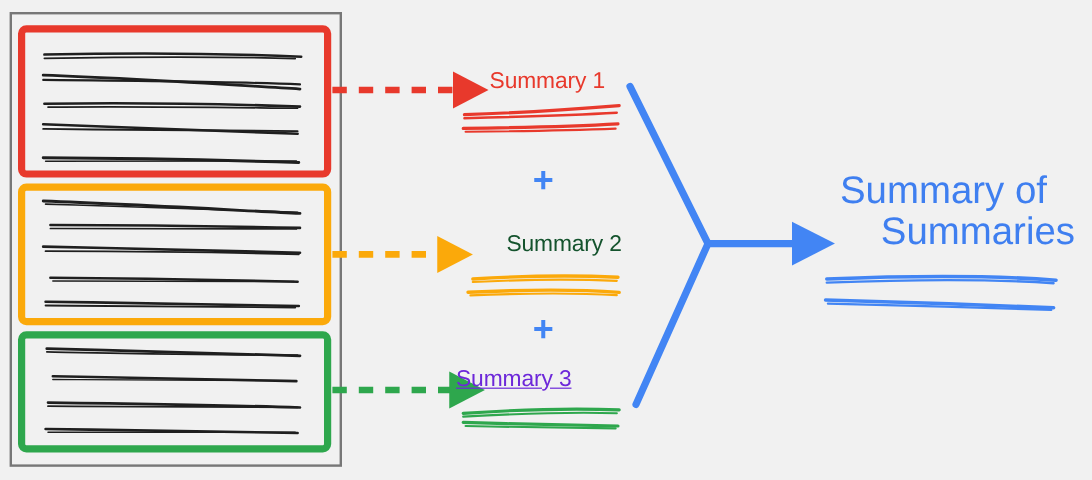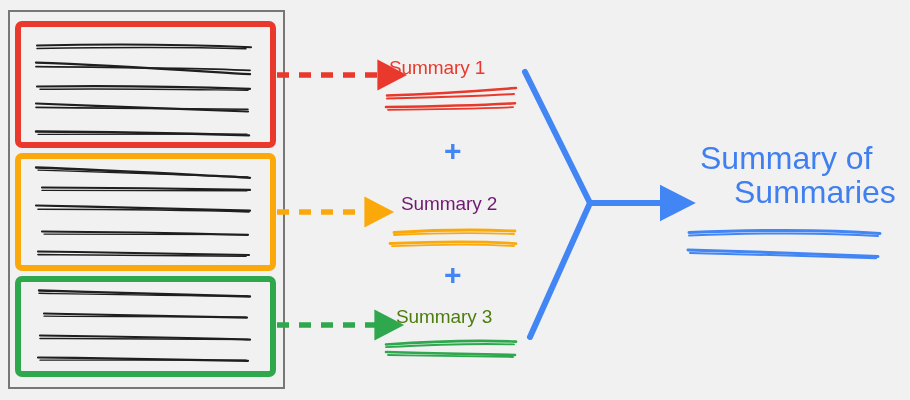--- a/index.html
+++ b/index.html
@@ -149,7 +149,7 @@
     </g>
   </svg>
 
-  <div class="doc-label" style="left:389px; top:57px; color:#e8392c;">Summary 1</div>
+  <div class="doc-label" style="left:408px; top:57px; color:#e8392c;">Summary 1</div>
 
   <div class="doc-label" style="left:401px; top:193px; color:#701a75;">Summary 2</div>
 

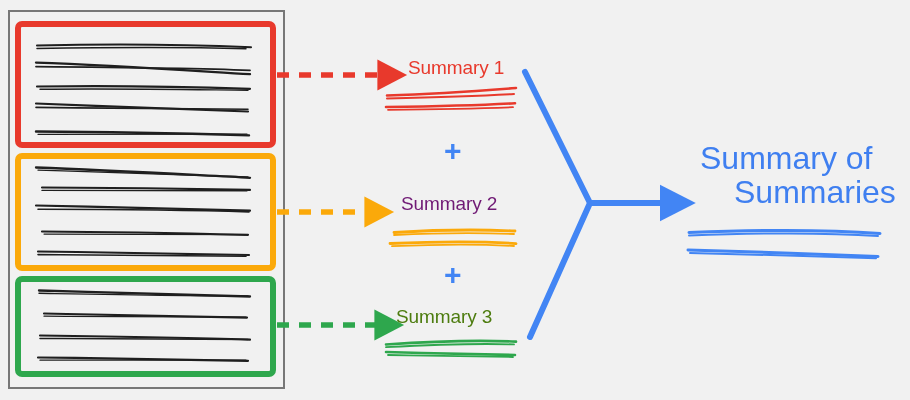--- a/index.html
+++ b/index.html
@@ -151,7 +151,7 @@
 
   <div class="doc-label" style="left:408px; top:57px; color:#e8392c;">Summary 1</div>
 
-  <div class="doc-label" style="left:401px; top:193px; color:#701a75;">Summary 2</div>
+  <div class="doc-label" style="left:422px; top:193px; color:#14532d;">Summary 2</div>
 
   <div class="doc-label" style="left:396px; top:306px; color:#4d7c0f;">Summary 3</div>
 

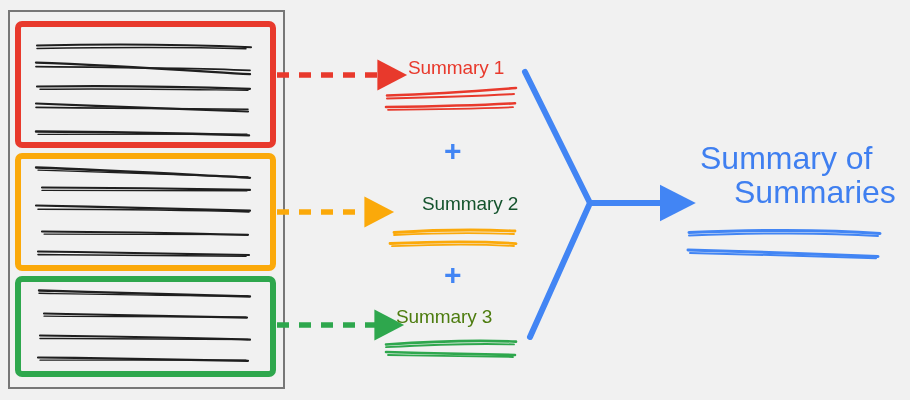--- a/index.html
+++ b/index.html
@@ -153,7 +153,7 @@
 
   <div class="doc-label" style="left:422px; top:193px; color:#14532d;">Summary 2</div>
 
-  <div class="doc-label" style="left:396px; top:306px; color:#4d7c0f;">Summary 3</div>
+  <div class="doc-label" style="left:380px; top:306px; color:#6d28d9;text-decoration:underline;">Summary 3</div>
 
   <div class="doc-label" style="left:444px; top:134px; color:#4285f4; font-size:30px; font-weight:700;">+</div>
 

